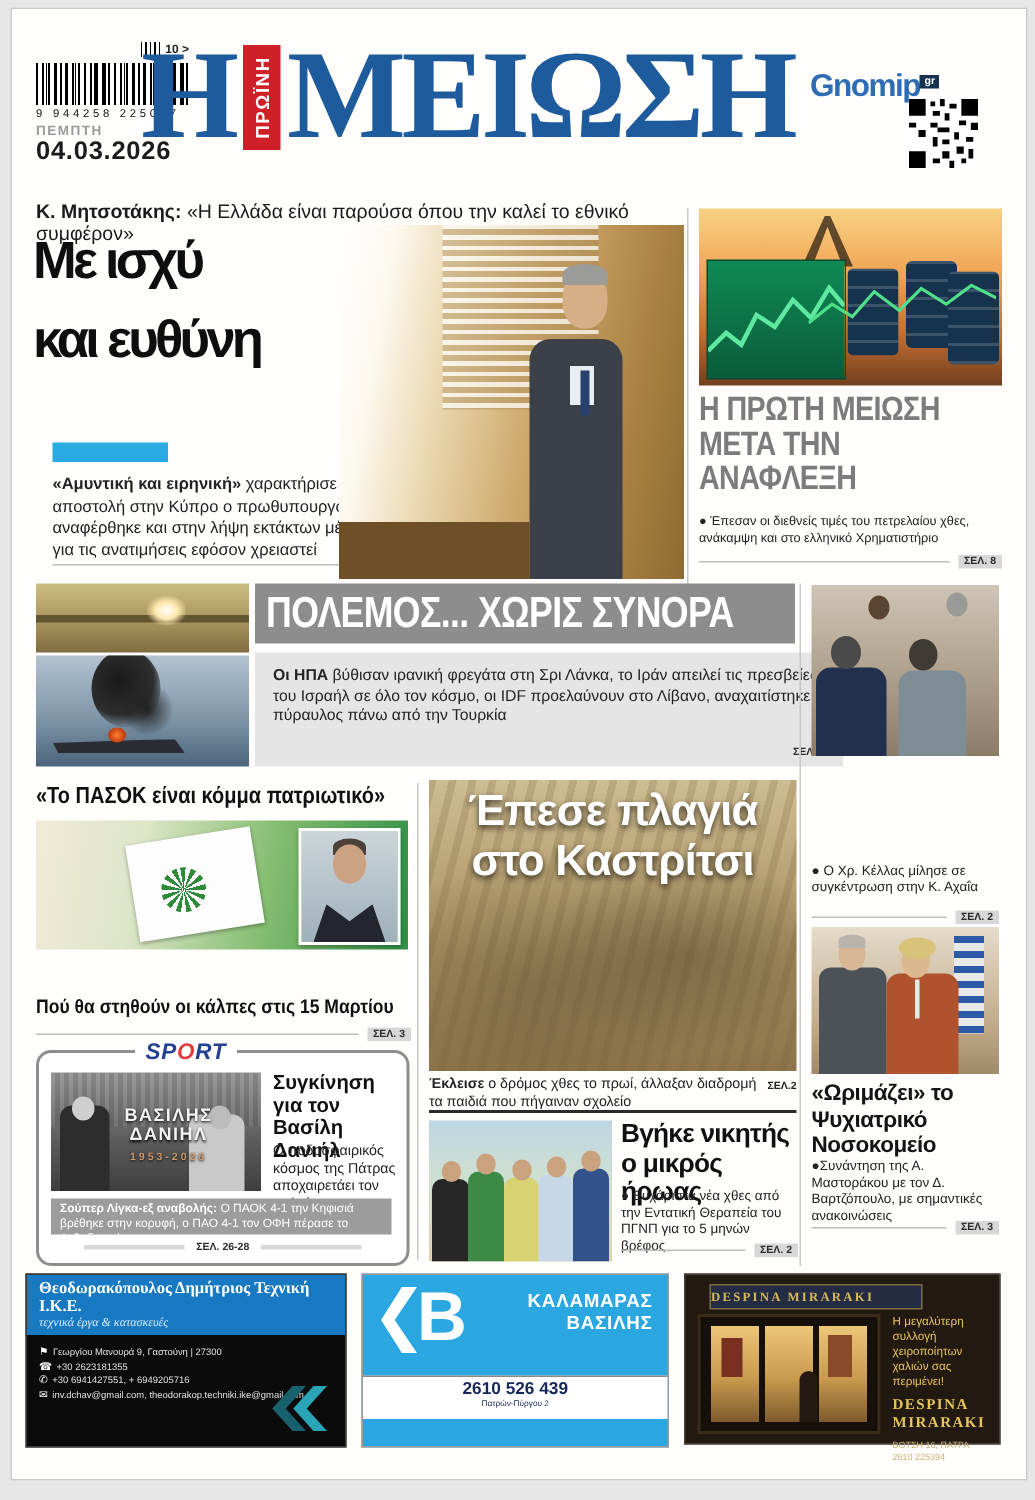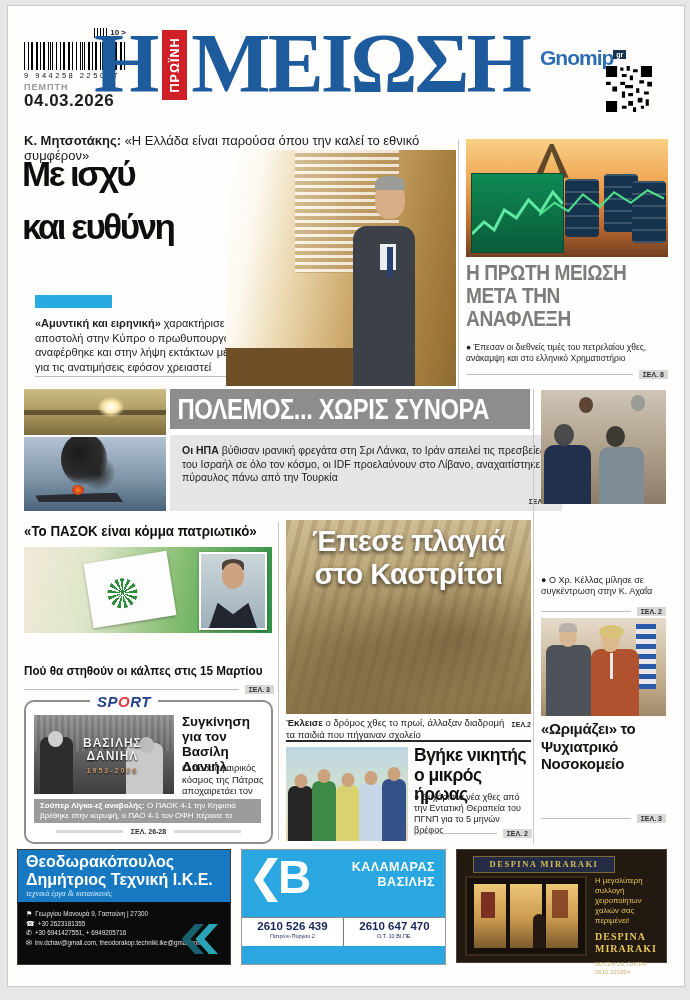--- a/index.html
+++ b/index.html
@@ -334,6 +334,7 @@
     <div class="off-w-hair"></div>
   </div>
   <h3 class="abs rail-t railB-t" style="margin:0;">«Ωριμάζει» το Ψυχιατρικό Νοσοκομείο</h3>
+  <p class="abs rail-b railB-b" style="margin:0;">●Συνάντηση της Α. Μαστοράκου με τον Δ. Βαρτζόπουλο, με σημαντικές ανακοινώσεις</p>
   <div class="abs pageref pr-railB">
     <span class="ln"></span>
       <span class="lb">ΣΕΛ. 3</span>

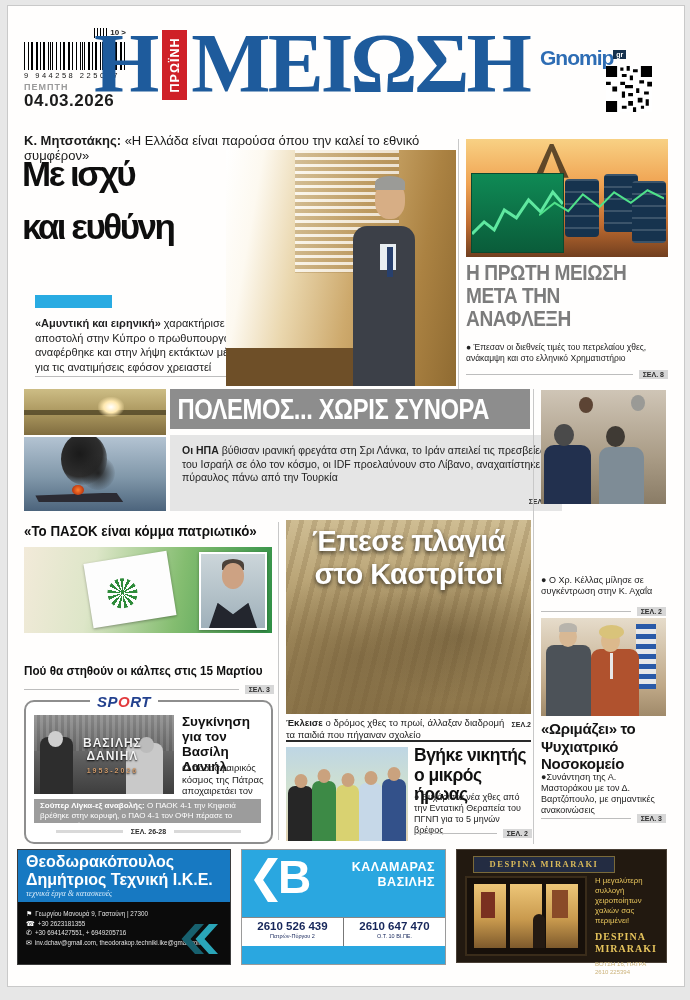--- a/index.html
+++ b/index.html
@@ -171,7 +171,7 @@
   
   .ad1{left:9px;top:843px;width:214px;height:116px;background:#0b0b0b;border:1px solid #3c3c3c;box-sizing:border-box;}
   .ad1-band{background:#1779c2;padding:3px 8px 4px 8px;}
-  .ad1-title{font-family:Liberation Sans, sans-serif;font-weight:bold;font-size:16px;color:#fff;}
+  .ad1-title{font-family:Liberation Serif, serif;font-weight:bold;font-size:11px;color:#fff;}
   .ad1-sub{font-family:"Liberation Serif",serif;font-style:italic;font-size:8px;color:#d8ecfa;}
   .ad1-rows{padding:7px 8px 0 8px;}
   .ad1-row{font-size:6.3px;color:#e0e0e0;line-height:9.5px;}

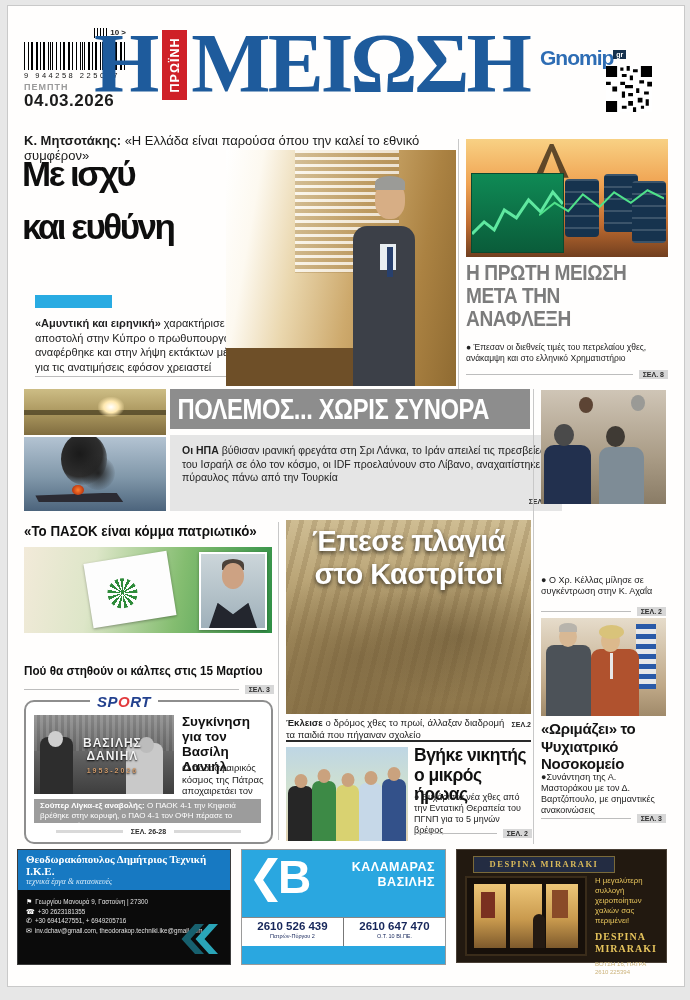--- a/index.html
+++ b/index.html
@@ -192,7 +192,7 @@
   .ad2-ph{font-size:11.5px;font-weight:bold;color:#16265a;line-height:13px;}
   .ad2-sb{font-size:5.5px;color:#16265a;}
   .ad3{left:448px;top:843px;width:211px;height:114px;background:#221910;border:1px solid #4a4036;box-sizing:border-box;}
-  .ad3-band{position:absolute;left:16px;top:6px;width:140px;height:15px;background:#232c42;border:1px solid #7a6a3a;text-align:center;font-family:"Liberation Serif",serif;font-size:8.5px;line-height:15px;letter-spacing:1.5px;color:#d8b95a;font-weight:bold;}
+  .ad3-band{position:absolute;left:16px;top:6px;width:140px;height:15px;background:#232c42;border:1px solid #7a6a3a;text-align:left;font-family:"Liberation Serif",serif;font-size:8.5px;line-height:15px;letter-spacing:1.5px;color:#d8b95a;font-weight:bold;}
   .ph-store{position:absolute;left:8px;top:26px;width:122px;height:80px;background:#17100a;border:2px solid #3a2c1a;box-sizing:border-box;}
   .store-win{position:absolute;left:6%;top:8%;width:88%;height:84%;background:
       repeating-linear-gradient(90deg,rgba(20,12,6,0) 0 32px,#17100a 32px 36px),

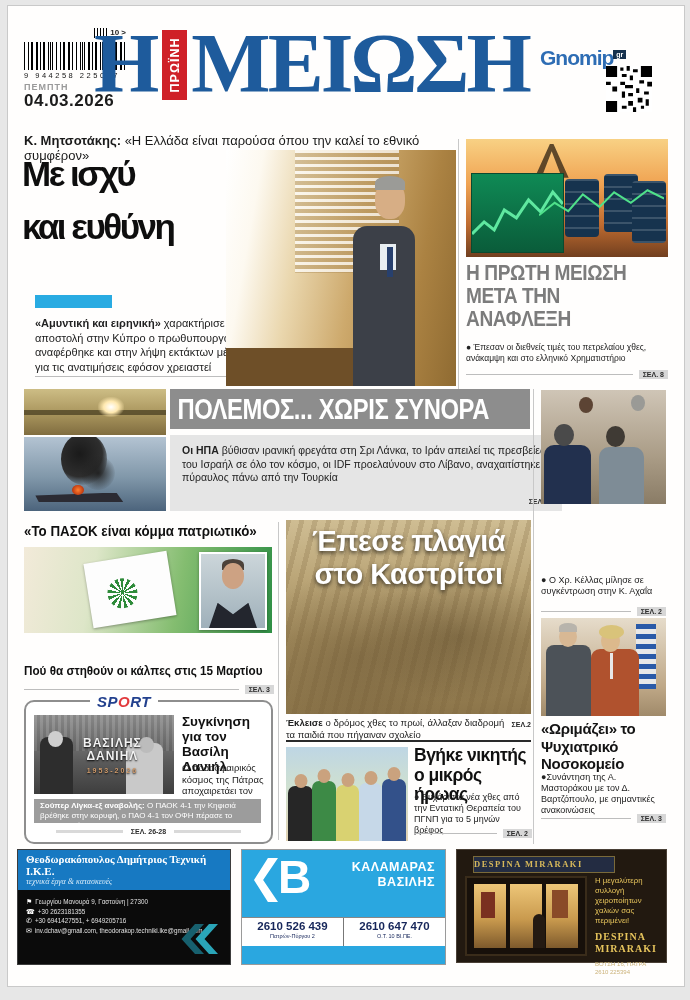--- a/index.html
+++ b/index.html
@@ -456,10 +456,6 @@
         <div class="ad2-ph">2610 526 439</div>
         <div class="ad2-sb">Πατρών-Πύργου 2</div>
       </div>
-      <div class="ad2-cell">
-        <div class="ad2-ph">2610 647 470</div>
-        <div class="ad2-sb">Ο.Τ. 10 ΒΙ.ΠΕ.</div>
-      </div>
     </div>
   </div>
 

